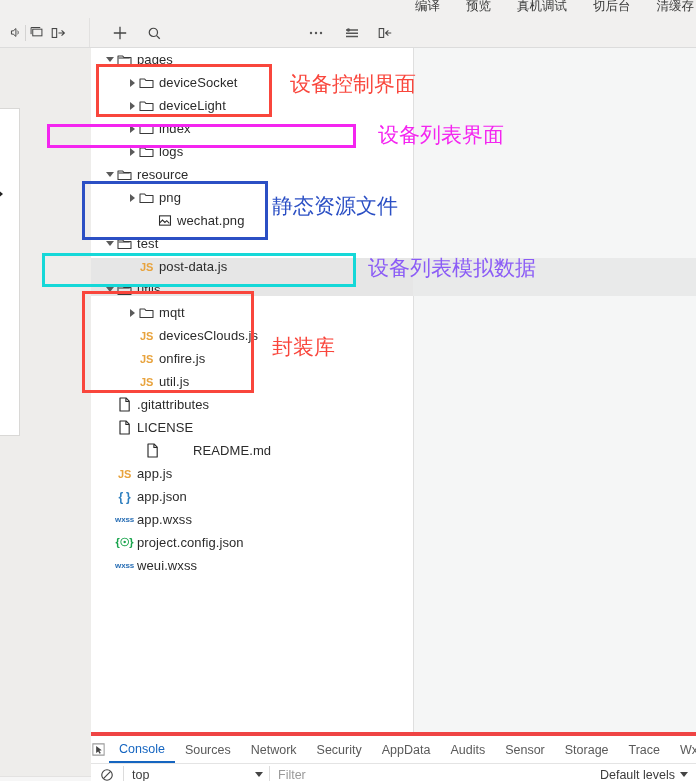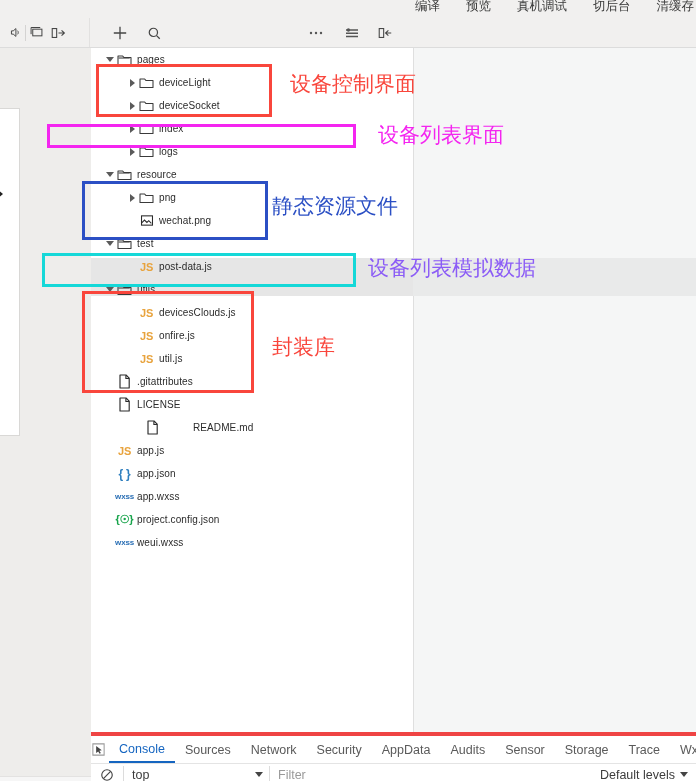--- a/index.html
+++ b/index.html
@@ -102,7 +102,7 @@
   .caret-r{width:0;height:0;border-left:5px solid #5a5a5a;border-top:4px solid transparent;border-bottom:4px solid transparent;}
   .caret-d{width:0;height:0;border-top:5px solid #5a5a5a;border-left:4px solid transparent;border-right:4px solid transparent;}
   .ficon{width:17px;height:23px;display:inline-flex;align-items:center;justify-content:center;flex:0 0 17px;margin-right:4px;}
-  .lbl{font-size:10px;letter-spacing:0.1px;}
+  .lbl{font-size:13px;letter-spacing:0.1px;}
 
   .badge{
     font-size:9.5px;font-weight:bold;font-family:"Liberation Sans",sans-serif;

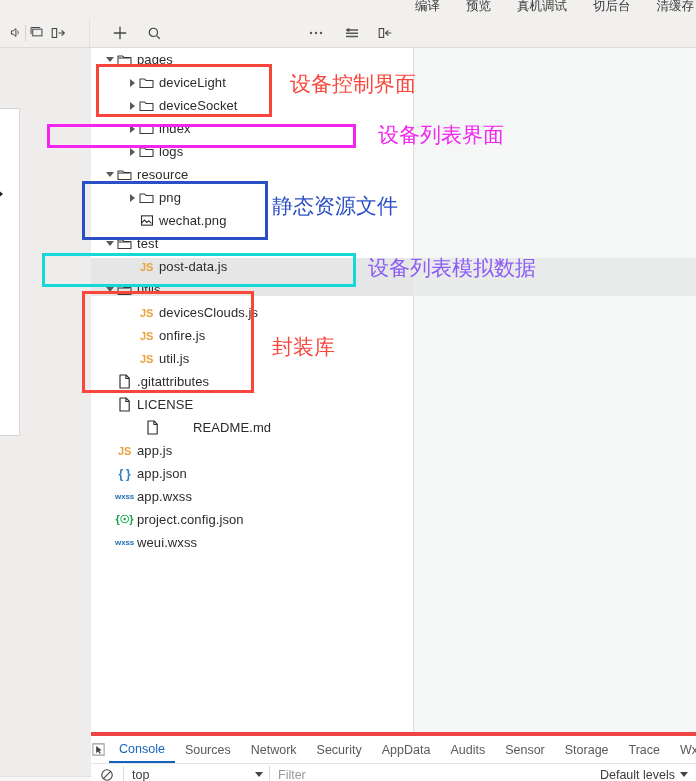--- a/index.html
+++ b/index.html
@@ -268,18 +268,18 @@
           <path d="M1 3.2h5l1.3 1.6H15v7.6H1z" fill="none" stroke="#3a3a3a" stroke-width="1.15" stroke-linejoin="round"></path>
         </svg>
       </span>
+      <span class="lbl">deviceSocket</span>
+    </div>
+    <div class="row" style="padding-left: 35px;">
+      <span class="tw">
+        <span class="caret-r"></span>
+      </span>
+      <span class="ficon">
+        <svg width="15" height="13" viewBox="0 0 16 14">
+          <path d="M1 3.2h5l1.3 1.6H15v7.6H1z" fill="none" stroke="#3a3a3a" stroke-width="1.15" stroke-linejoin="round"></path>
+        </svg>
+      </span>
       <span class="lbl">deviceLight</span>
-    </div>
-    <div class="row" style="padding-left: 35px;">
-      <span class="tw">
-        <span class="caret-r"></span>
-      </span>
-      <span class="ficon">
-        <svg width="15" height="13" viewBox="0 0 16 14">
-          <path d="M1 3.2h5l1.3 1.6H15v7.6H1z" fill="none" stroke="#3a3a3a" stroke-width="1.15" stroke-linejoin="round"></path>
-        </svg>
-      </span>
-      <span class="lbl">deviceSocket</span>
     </div>
     <div class="row" style="padding-left: 35px;">
       <span class="tw">

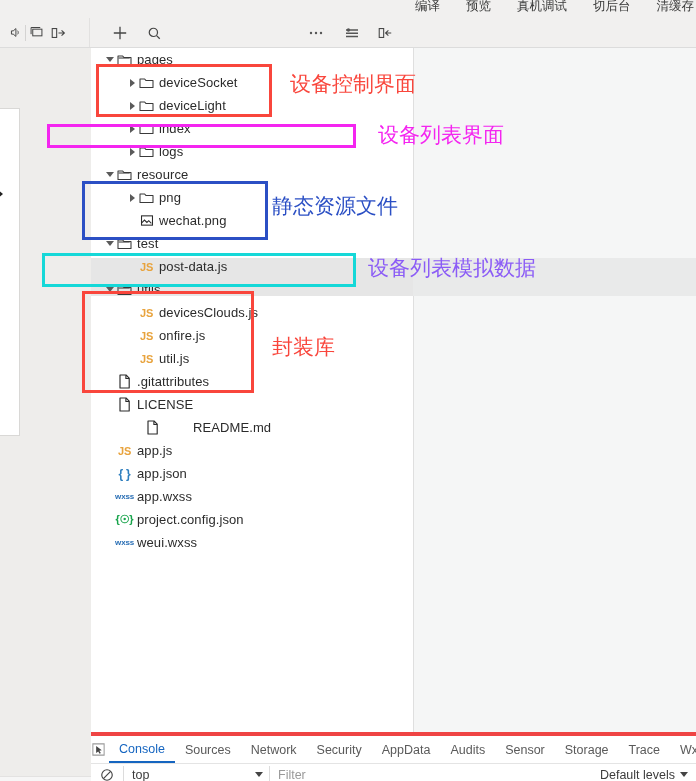--- a/index.html
+++ b/index.html
@@ -326,7 +326,7 @@
       </span>
       <span class="lbl">png</span>
     </div>
-    <div class="row" style="padding-left: 35px;">
+    <div class="row" style="padding-left: 53px;">
       <span class="tw none"></span>
       <span class="ficon">
         <svg width="14" height="13" viewBox="0 0 15 14">

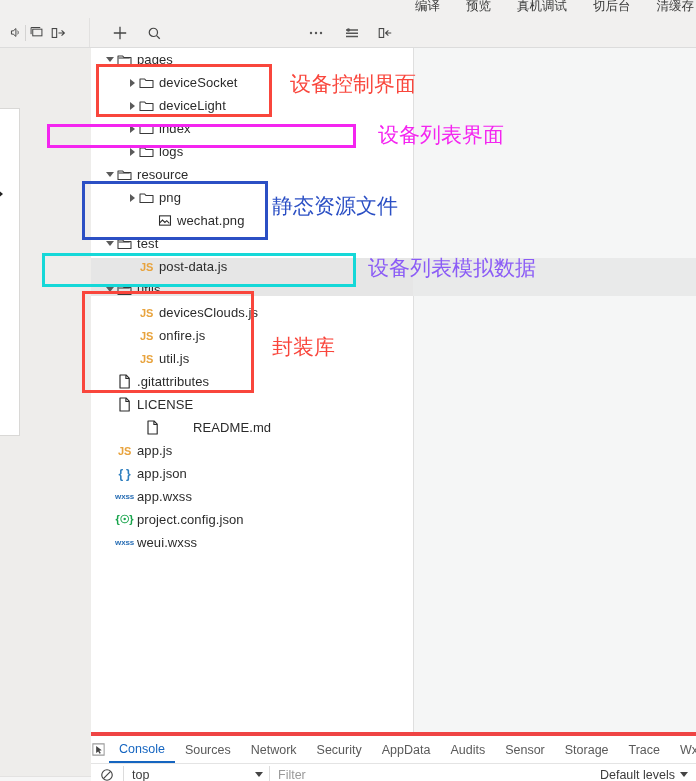--- a/index.html
+++ b/index.html
@@ -366,6 +366,17 @@
         </svg>
       </span>
       <span class="lbl">utils</span>
+    </div>
+    <div class="row" style="padding-left: 35px;">
+      <span class="tw">
+        <span class="caret-r"></span>
+      </span>
+      <span class="ficon">
+        <svg width="15" height="13" viewBox="0 0 16 14">
+          <path d="M1 3.2h5l1.3 1.6H15v7.6H1z" fill="none" stroke="#3a3a3a" stroke-width="1.15" stroke-linejoin="round"></path>
+        </svg>
+      </span>
+      <span class="lbl">mqtt</span>
     </div>
     <div class="row" style="padding-left: 35px;">
       <span class="tw none"></span>

